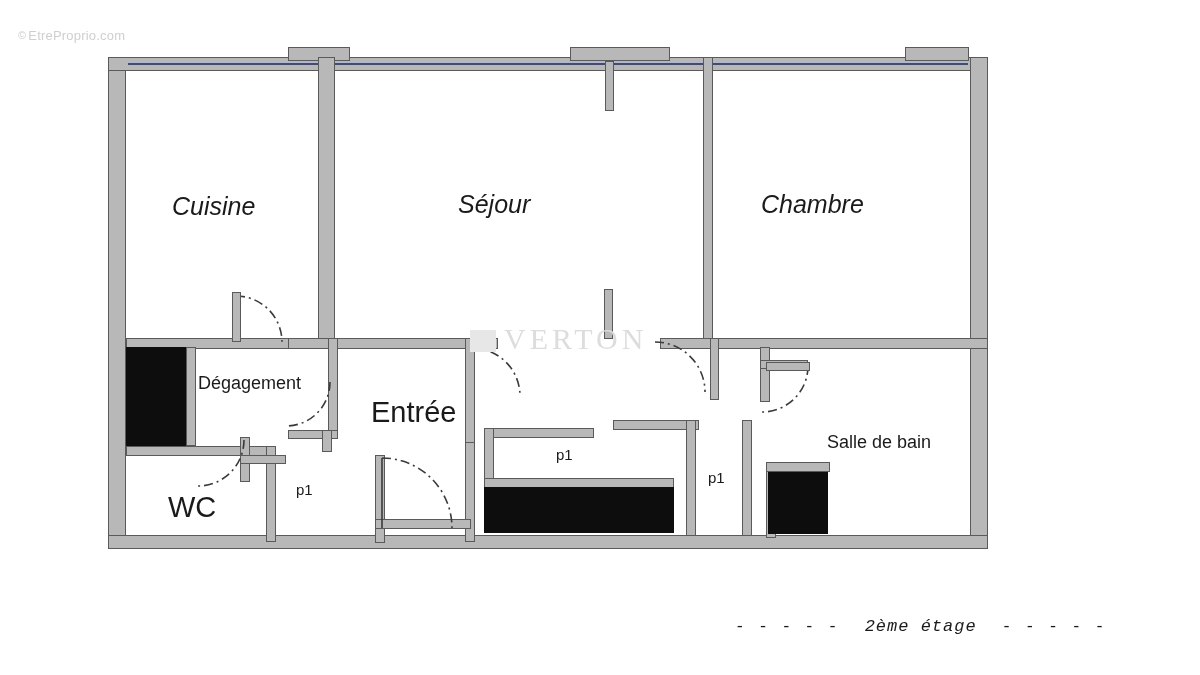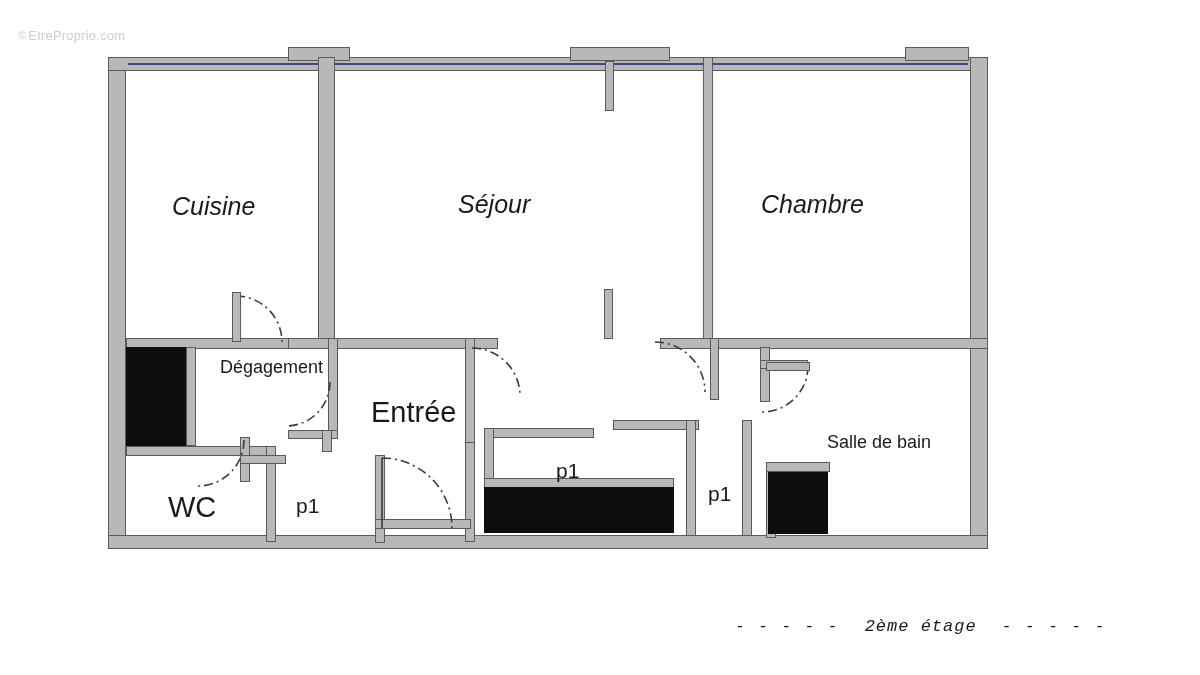--- a/index.html
+++ b/index.html
@@ -204,6 +204,9 @@
   <div class="wall" style="left:232px; top:292px; width:9px; height:50px;"></div>
   <div class="wall" style="left:766px; top:362px; width:44px; height:9px;"></div>
 
+  <div class="wm-center">
+    <span class="box"></span><span>VERTON</span>
+  </div>
 
   <div class="room-label lbl-xl" style="left:172px; top:192px;">Cuisine</div>
   <div class="room-label lbl-xl" style="left:458px; top:190px;">Séjour</div>

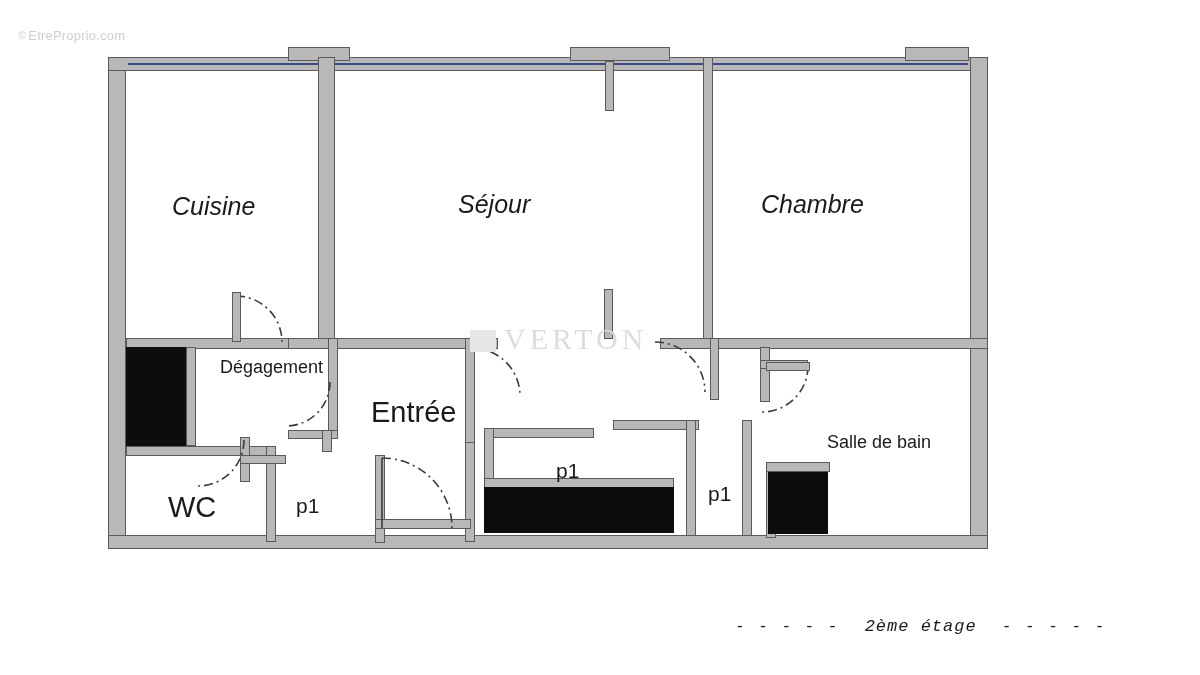--- a/index.html
+++ b/index.html
@@ -211,7 +211,7 @@
   <div class="room-label lbl-xl" style="left:172px; top:192px;">Cuisine</div>
   <div class="room-label lbl-xl" style="left:458px; top:190px;">Séjour</div>
   <div class="room-label lbl-xl" style="left:761px; top:190px;">Chambre</div>
-  <div class="room-label lbl-md" style="left:198px; top:357px;margin-left:22px;">Dégagement</div>
+  <div class="room-label lbl-md" style="left:198px; top:373px;">Dégagement</div>
   <div class="room-label lbl-lg" style="left:371px; top:396px;">Entrée</div>
   <div class="room-label lbl-md" style="left:827px; top:432px;text-align:center;">Salle de bain</div>
   <div class="room-label lbl-lg" style="left:168px; top:491px;">WC</div>

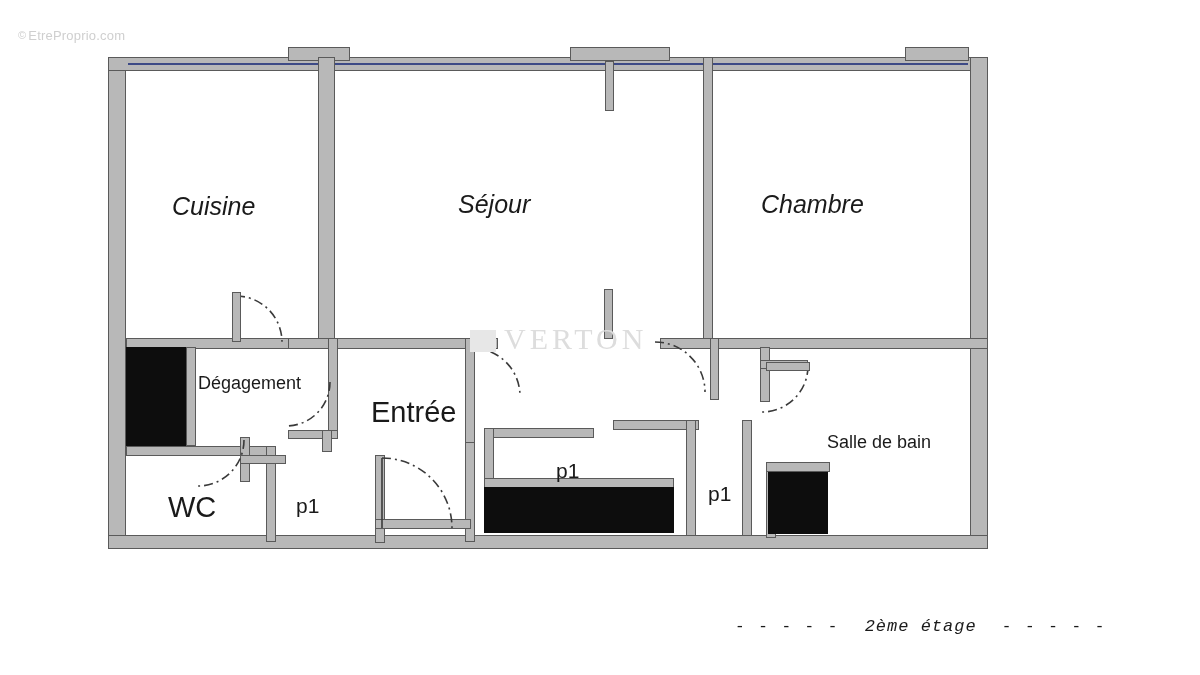--- a/index.html
+++ b/index.html
@@ -83,7 +83,7 @@
   .lbl-xl { font-size: 25px; font-style: italic; }
   .lbl-lg { font-size: 29px; }
   .lbl-md { font-size: 18px; }
-  .lbl-p  { font-size: 21px; margin-top: 13px; }
+  .lbl-p  { font-size: 15px; }
 
   
   .footer {

